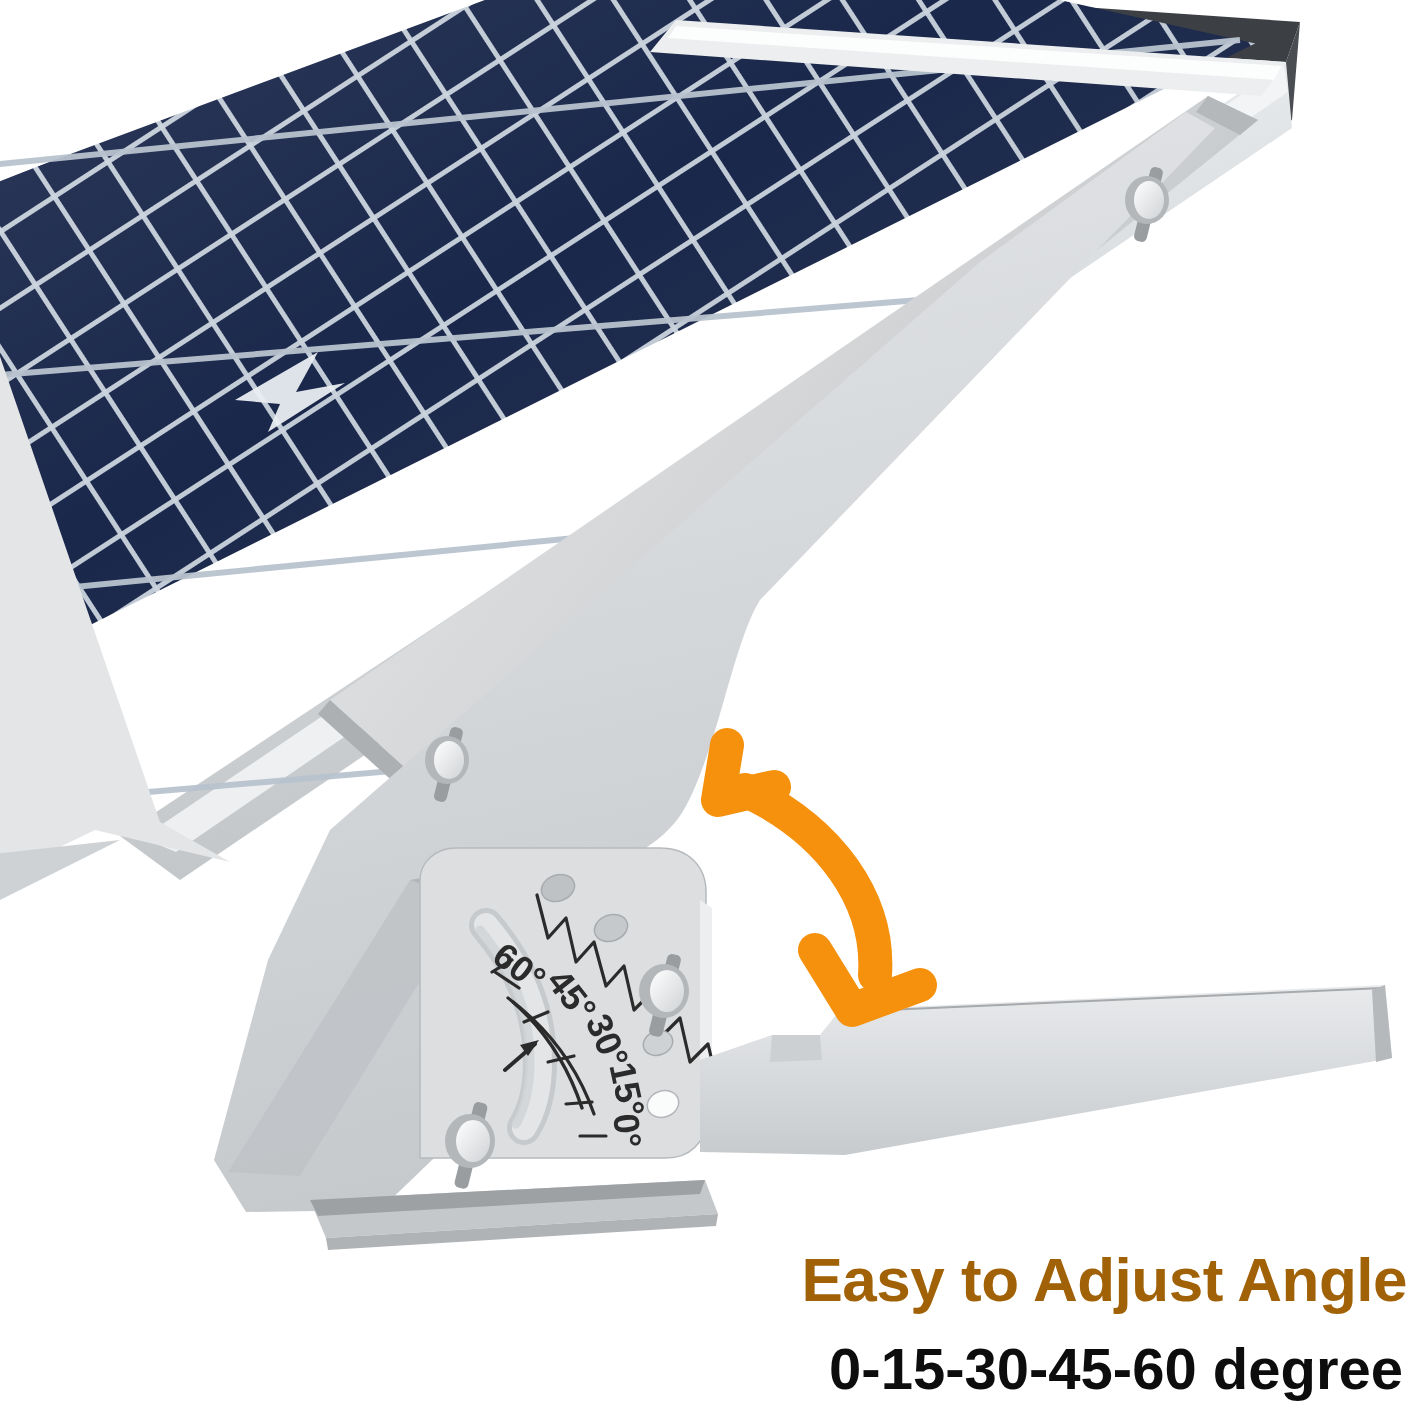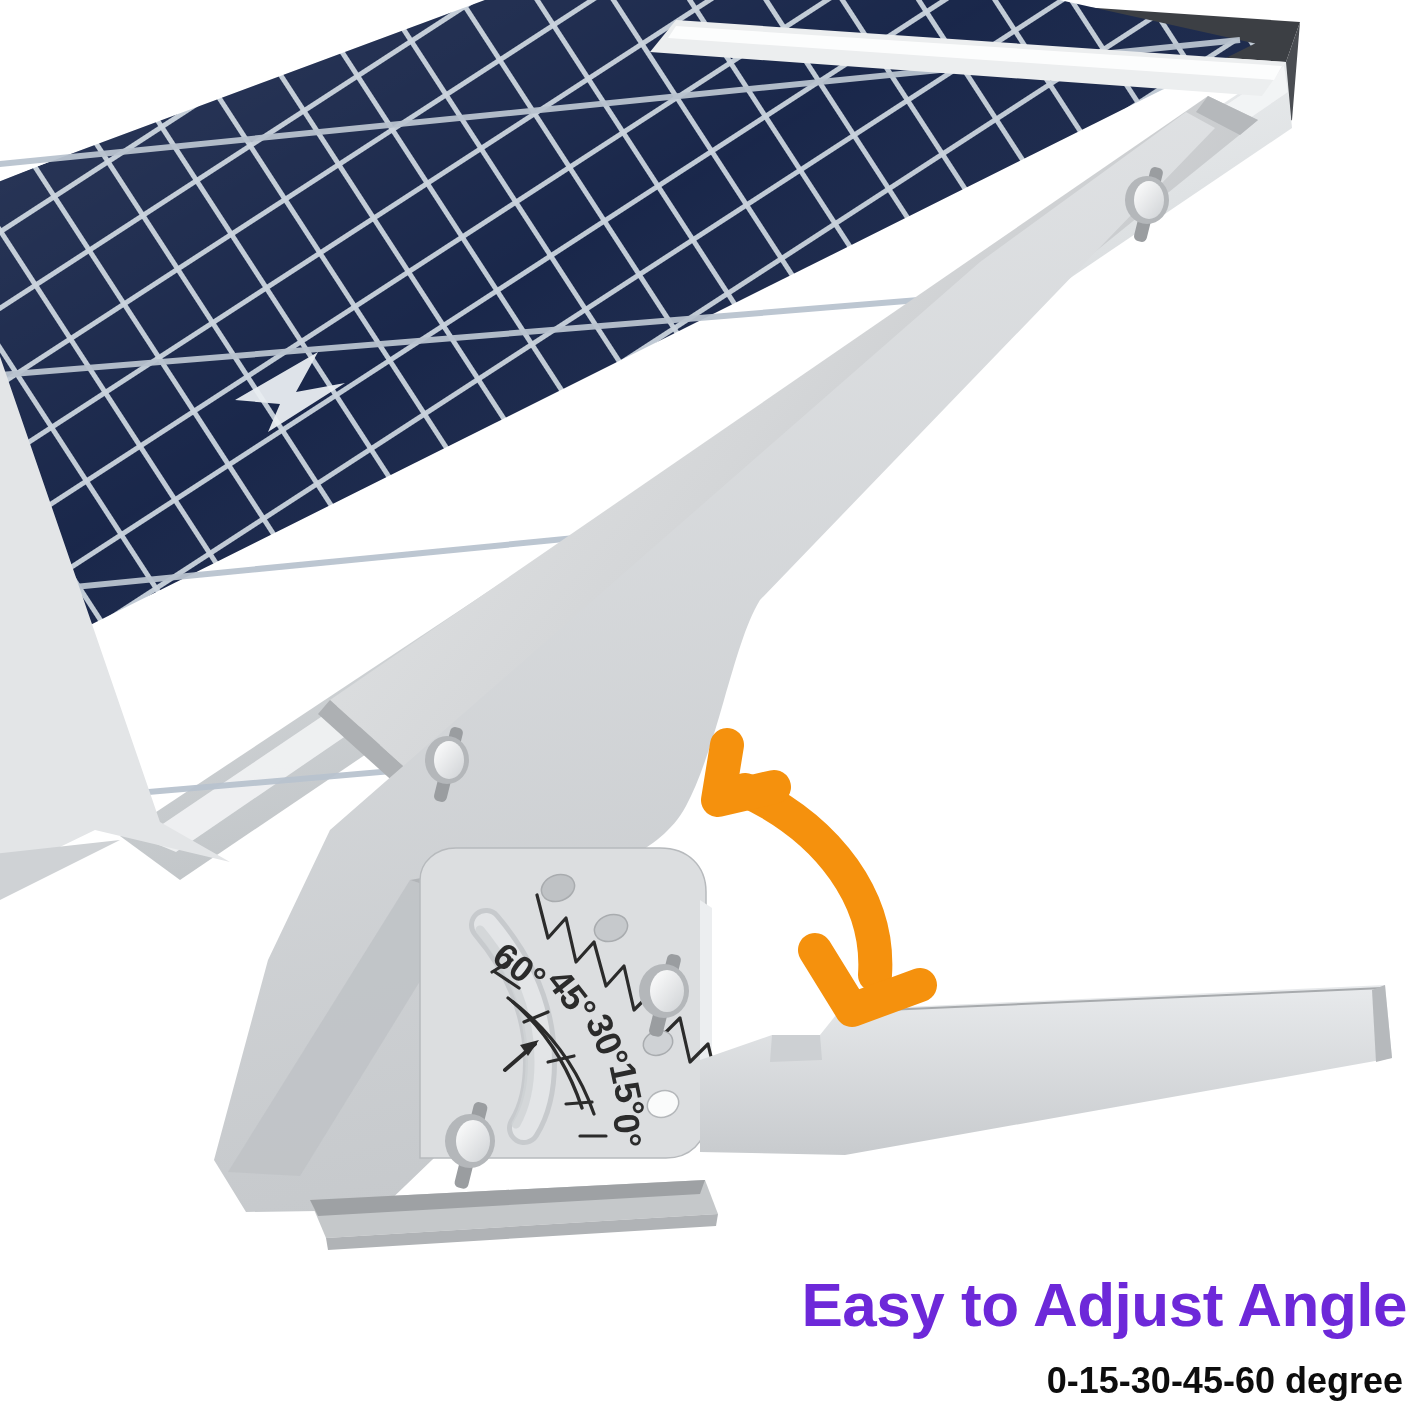--- a/index.html
+++ b/index.html
@@ -7,7 +7,7 @@
   #stage{position:relative;width:1423px;height:1423px;background:#ffffff;}
   #art{position:absolute;inset:0;}
   .caption-block{position:absolute;right:16px;bottom:22px;text-align:right;}
-  .cap-main{font-family:"Liberation Sans",sans-serif;font-weight:bold;color:#6d28d9;
+  .cap-main{font-family:"Liberation Sans",sans-serif;font-weight:bold;color:#a16207;
     font-size:62px;line-height:1.06;letter-spacing:-0.5px;white-space:nowrap;}
   .cap-sub{font-family:"Liberation Sans",sans-serif;font-weight:bold;color:#0d0d0d;
     font-size:36px;line-height:1.1;margin-top:24px;margin-right:4px;white-space:nowrap;}

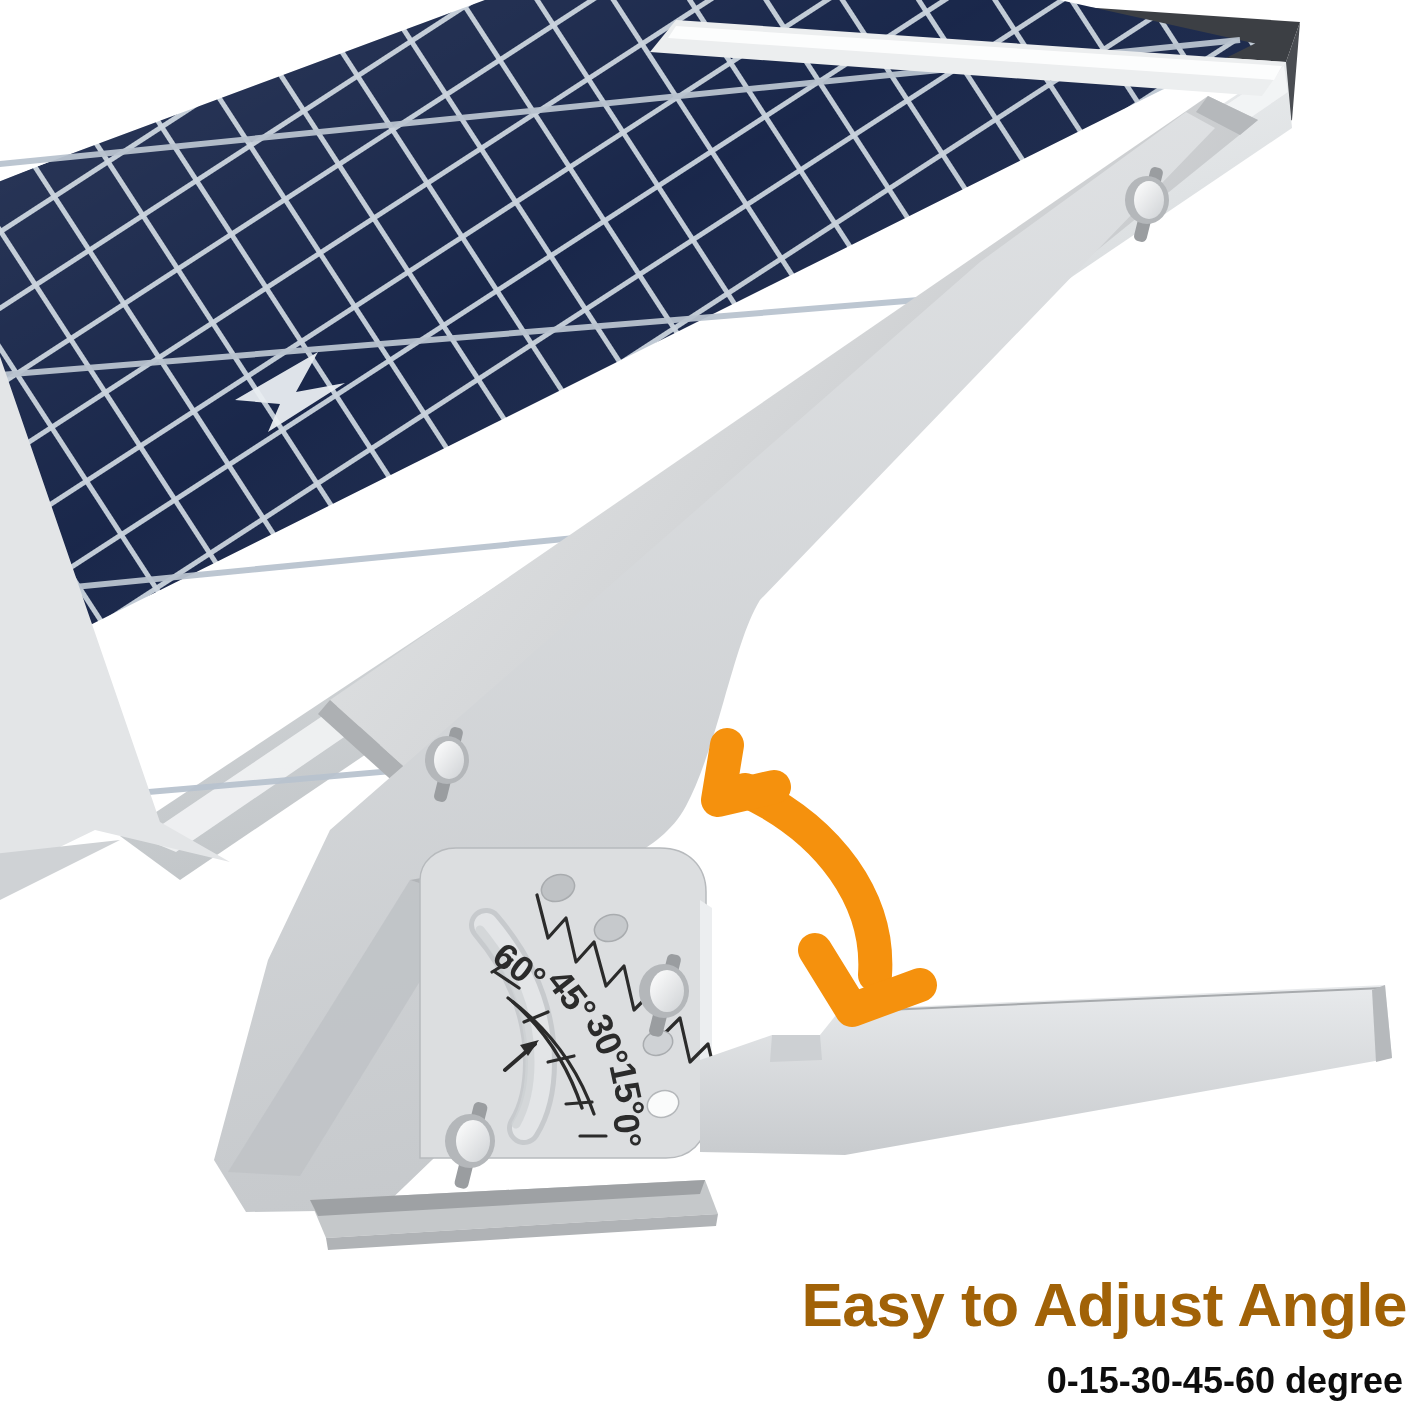--- a/index.html
+++ b/index.html
@@ -10,7 +10,7 @@
   .cap-main{font-family:"Liberation Sans",sans-serif;font-weight:bold;color:#a16207;
     font-size:62px;line-height:1.06;letter-spacing:-0.5px;white-space:nowrap;}
   .cap-sub{font-family:"Liberation Sans",sans-serif;font-weight:bold;color:#0d0d0d;
-    font-size:36px;line-height:1.1;margin-top:24px;margin-right:4px;white-space:nowrap;}
+    font-size:58px;line-height:1.1;margin-top:24px;margin-right:4px;white-space:nowrap;}
 </style>
 </head>
 <body>

